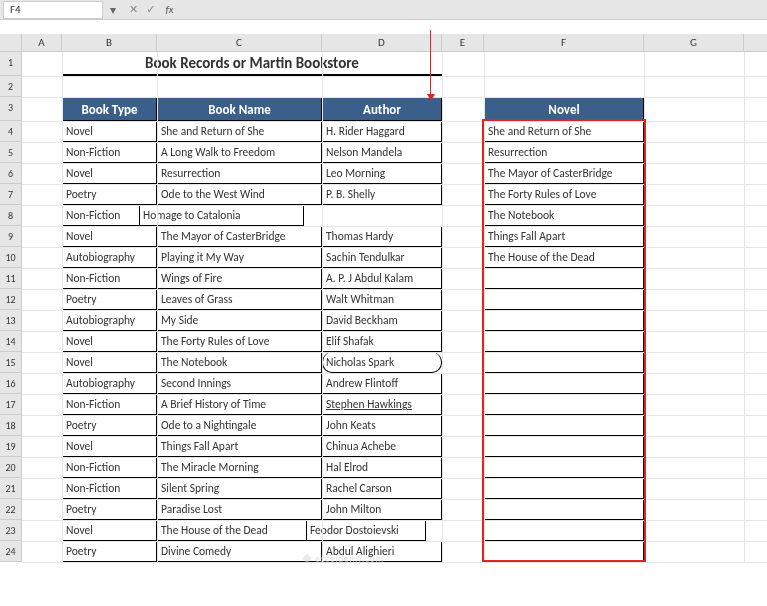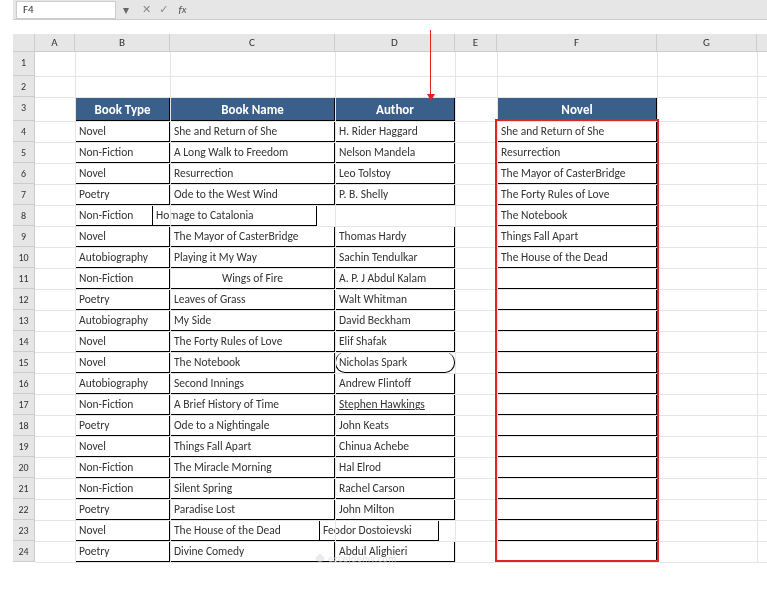--- a/index.html
+++ b/index.html
@@ -10,7 +10,7 @@
     color: #333;
     user-select: none;
   }
-  .app { width: 767px; height: 606px; position: relative; overflow: hidden; padding-left: 13px; }
+  .app { width: 767px; height: 606px; position: relative; overflow: hidden; }
   .topbar {
     height: 20px;
     background: #e6e6e6;

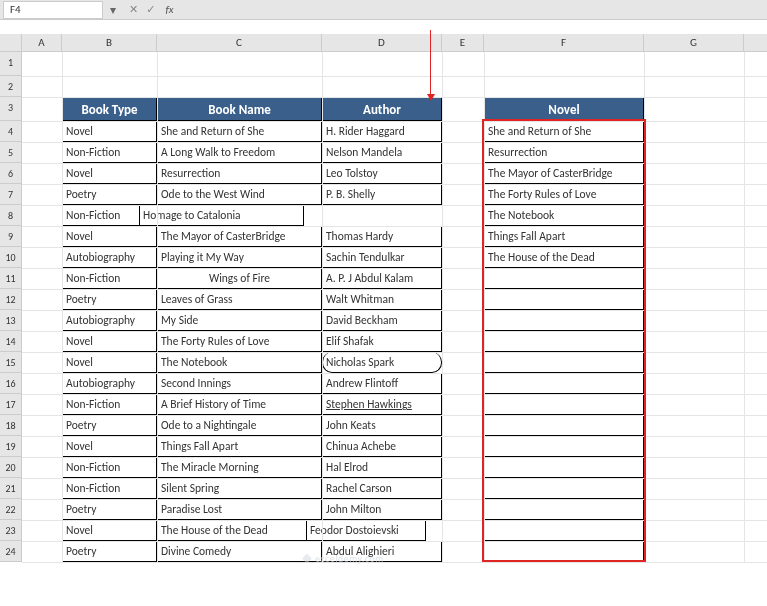--- a/index.html
+++ b/index.html
@@ -238,6 +238,9 @@
       </div>
     <div class="cells" id="cells">
 
+      <div class="title-cell" style="left:40px;top:0;width:380px;height:24px;">
+        <span>Book Records or Martin Bookstore</span>
+      </div>
 
       <div class="tbl-hdr" style="left:40px;top:45px;width:95px;height:24px;"><span>Book Type</span></div>
       <div class="tbl-hdr" style="left:135px;top:45px;width:165px;height:24px;"><span>Book Name</span></div>

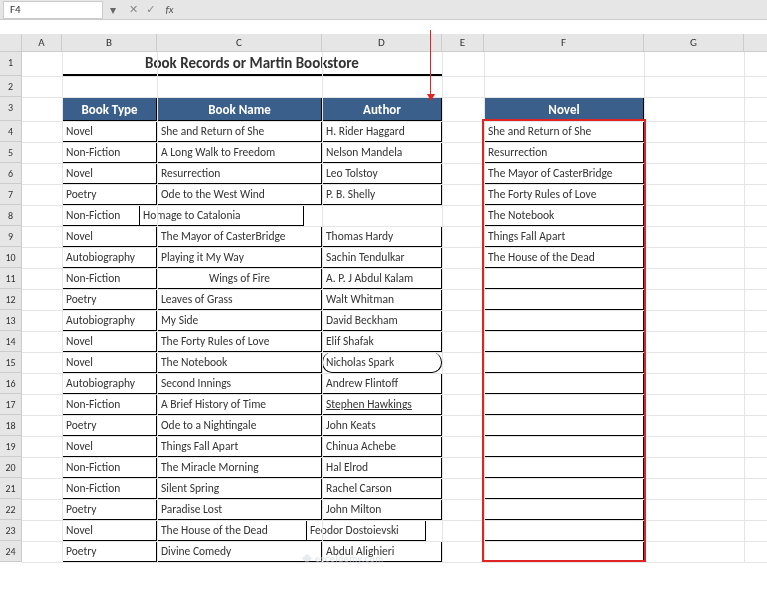--- a/index.html
+++ b/index.html
@@ -257,7 +257,7 @@
           <div class="tbl-cell" style="left: 300px; top: 90px; width: 120px; height: 21px;">Nelson Mandela</div>
           <div class="tbl-cell" style="left: 40px; top: 111px; width: 95px; height: 21px;">Novel</div>
           <div class="tbl-cell" style="left: 135px; top: 111px; width: 165px; height: 21px;">Resurrection</div>
-          <div class="tbl-cell" style="left: 300px; top: 111px; width: 120px; height: 21px;">Leo Tolstoy</div>
+          <div class="tbl-cell" style="left: 300px; top: 111px; width: 120px; height: 21px;">Leo Morning</div>
           <div class="tbl-cell" style="left: 40px; top: 132px; width: 95px; height: 21px;">Poetry</div>
           <div class="tbl-cell" style="left: 135px; top: 132px; width: 165px; height: 21px;">Ode to the West Wind</div>
           <div class="tbl-cell" style="left: 300px; top: 132px; width: 120px; height: 21px;">P. B. Shelly</div>

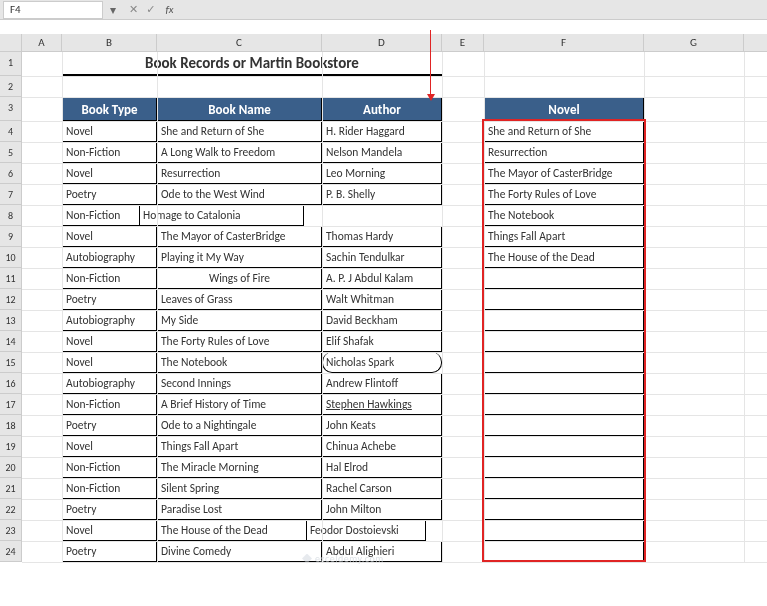--- a/index.html
+++ b/index.html
@@ -271,7 +271,7 @@
           <div class="tbl-cell" style="left: 135px; top: 195px; width: 165px; height: 21px;">Playing it My Way</div>
           <div class="tbl-cell" style="left: 300px; top: 195px; width: 120px; height: 21px;">Sachin Tendulkar</div>
           <div class="tbl-cell" style="left: 40px; top: 216px; width: 95px; height: 21px;">Non-Fiction</div>
-          <div class="tbl-cell" style="left: 135px; top: 216px; width: 165px; height: 21px; text-align: center;">Wings of Fire</div>
+          <div class="tbl-cell" style="left: 135px; top: 216px; width: 165px; height: 21px;">Wings of Fire</div>
           <div class="tbl-cell" style="left: 300px; top: 216px; width: 120px; height: 21px;">A. P. J Abdul Kalam</div>
           <div class="tbl-cell" style="left: 40px; top: 237px; width: 95px; height: 21px;">Poetry</div>
           <div class="tbl-cell" style="left: 135px; top: 237px; width: 165px; height: 21px;">Leaves of Grass</div>

